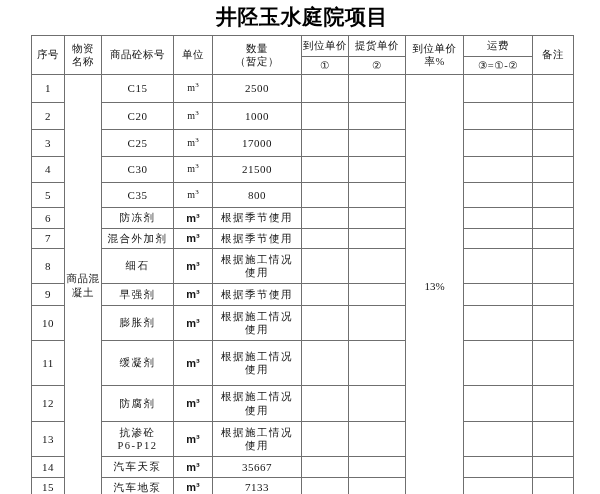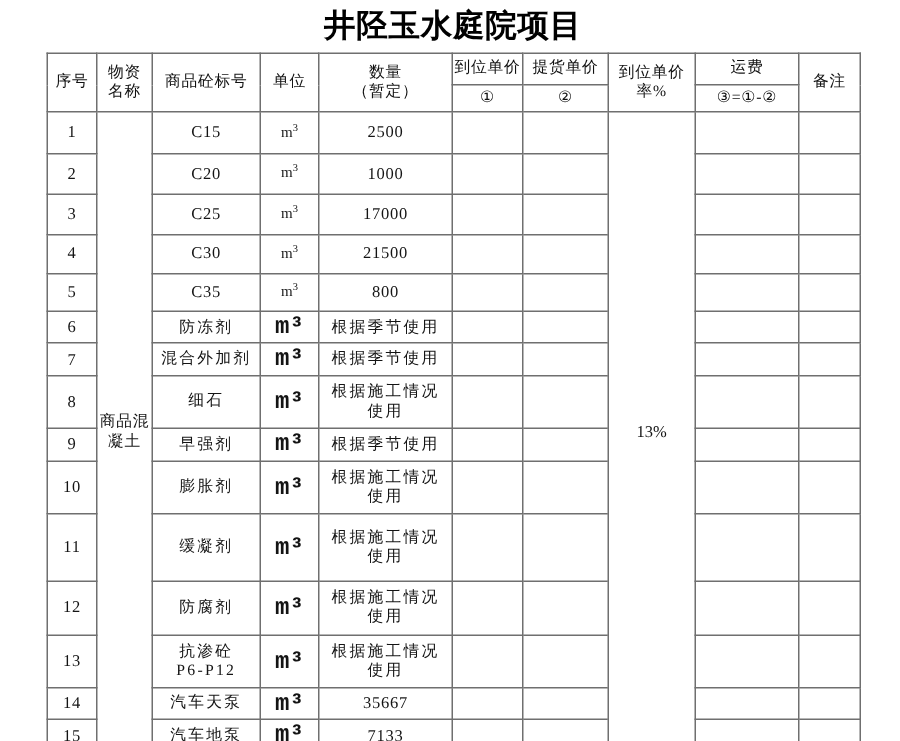--- a/index.html
+++ b/index.html
@@ -29,7 +29,7 @@
   td.cn{letter-spacing:1.5px;}
   td.unit-serif{font-size:10px;text-align:center;}
   td.unit-serif sup{font-size:7px;}
-  td.unit-bold{font-family:Liberation Mono, monospace;font-weight:bold;font-size:16px;}
+  td.unit-bold{font-family:Liberation Sans, sans-serif;font-weight:bold;font-size:11px;}
   td.merged-name{letter-spacing:0.5px;}
   td.merged-vat{font-size:11px;}
 </style>

